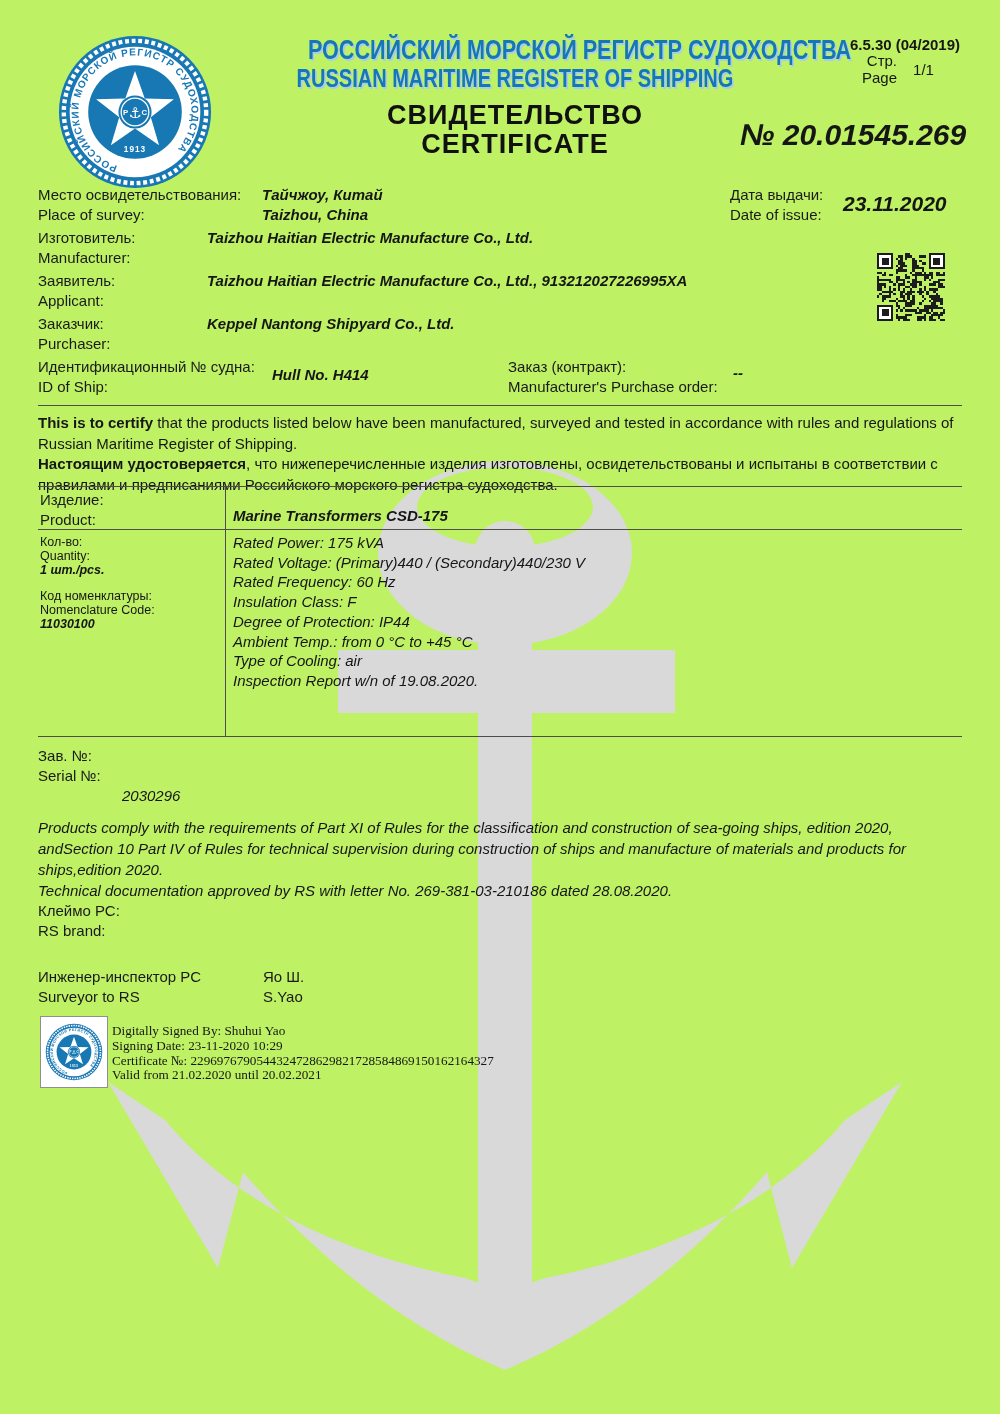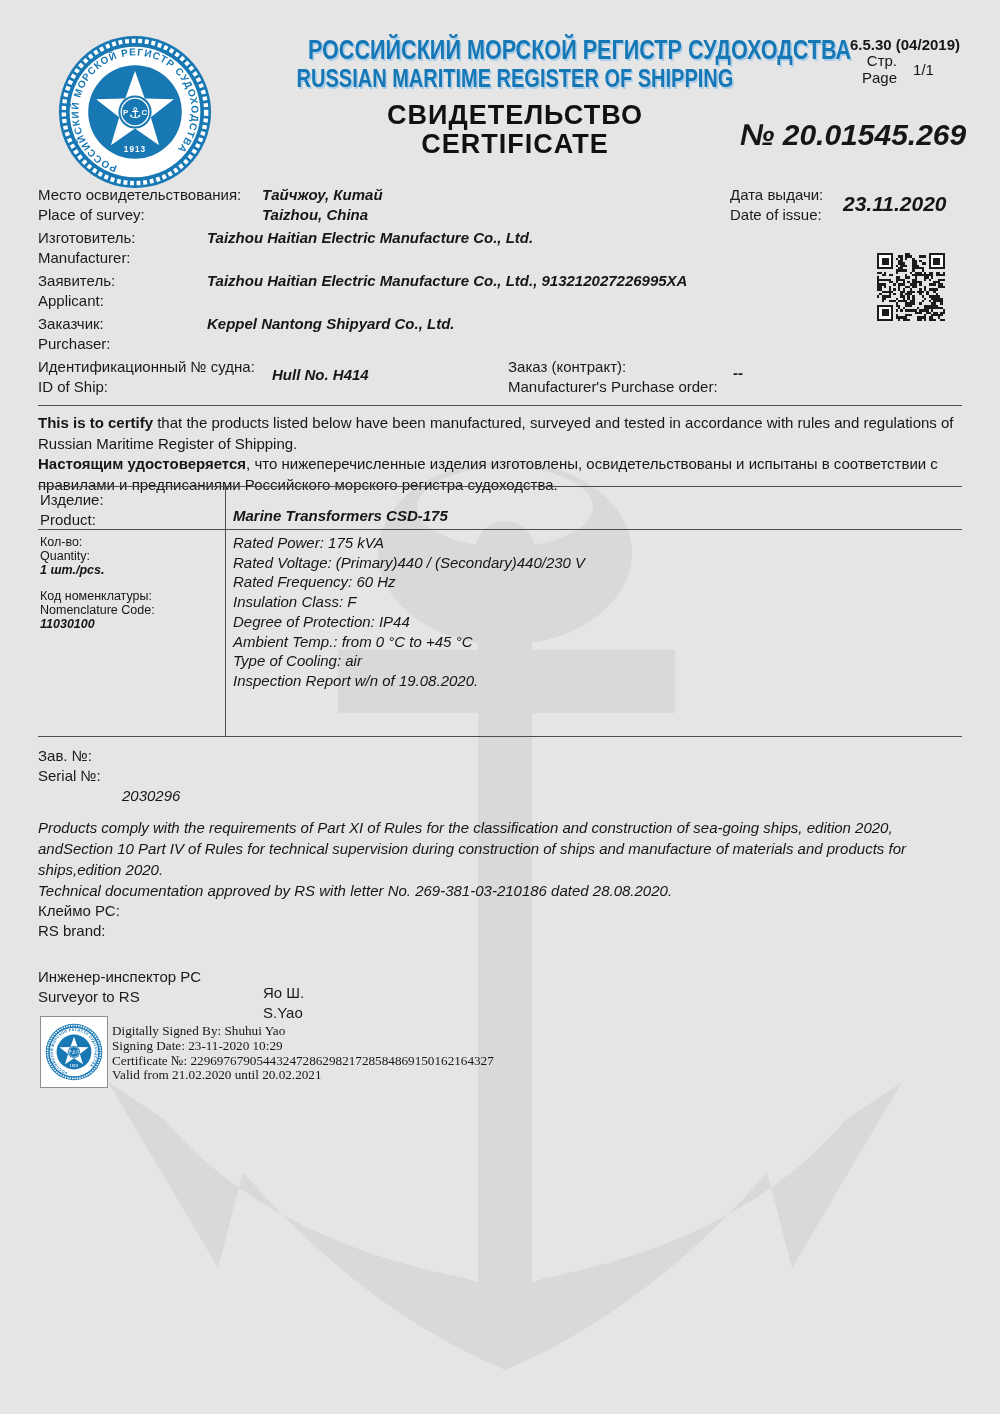--- a/index.html
+++ b/index.html
@@ -3,7 +3,7 @@
 <meta charset="utf-8">
 <style>
   html,body{margin:0;padding:0;background:#ffffff;}
-  #page{position:relative;width:1000px;height:1414px;background:#e5e5e5;overflow:hidden;
+  #page{position:relative;width:1000px;height:1414px;background:#bef264;overflow:hidden;
         font-family:"Liberation Sans",sans-serif;color:#161616;}
   .lbl{font-size:15px;line-height:20px;color:#1a1a1a;}
   .sm{font-size:12.5px;line-height:14px;}

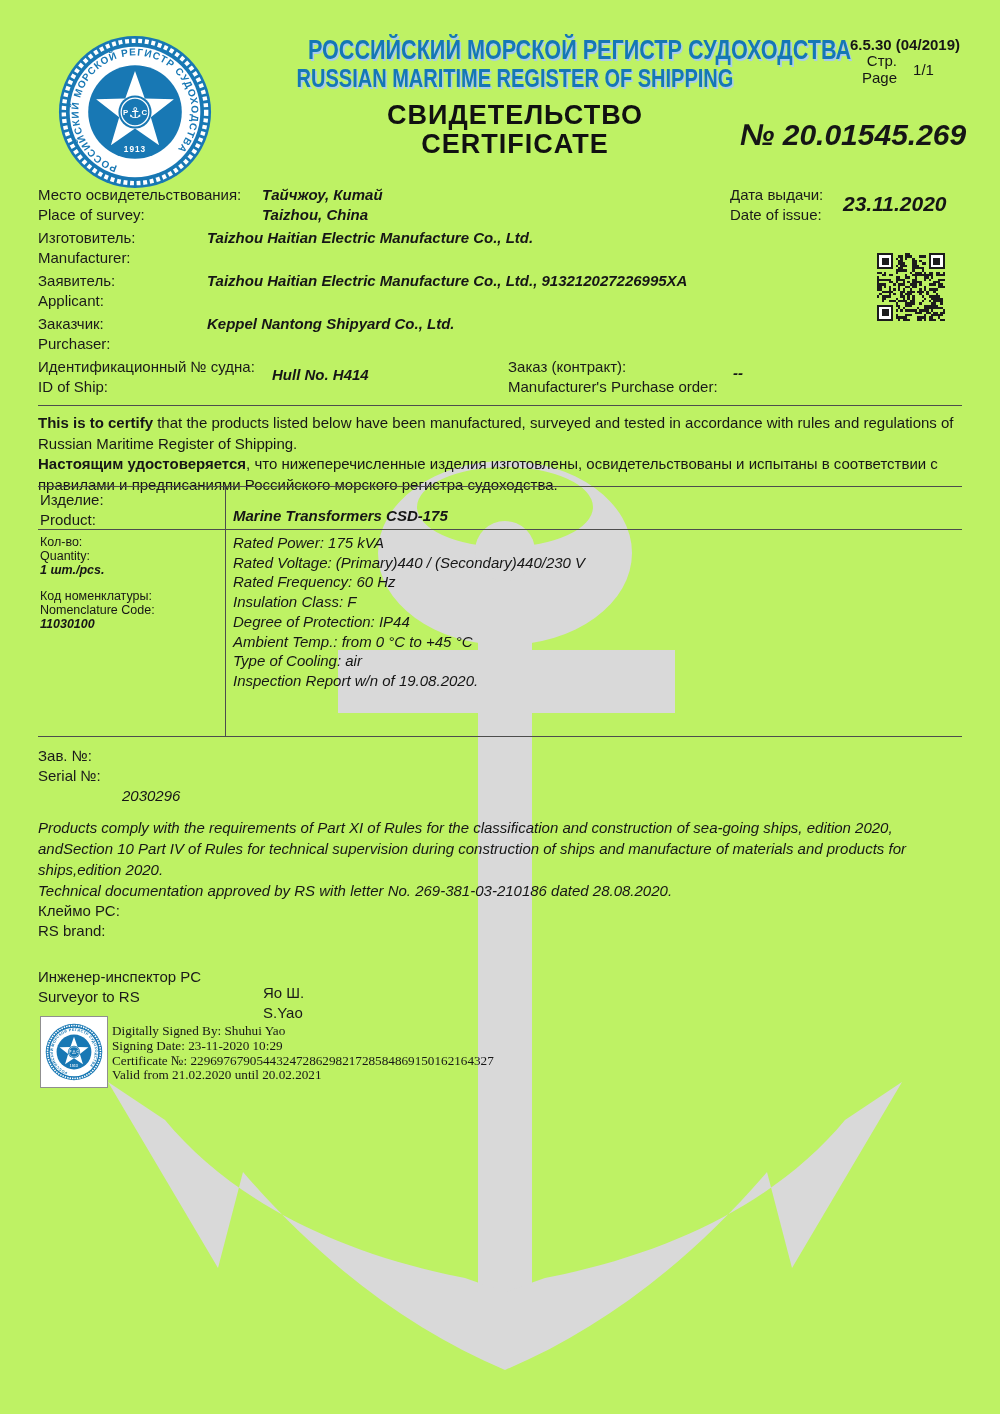--- a/index.html
+++ b/index.html
@@ -523,7 +523,7 @@
     <div>Инженер-инспектор РС</div>
     <div>Surveyor to RS</div>
   </div>
-  <div class="z lbl" style="left:263px;top:967px;margin-top:16px;">
+  <div class="z lbl" style="left:263px;top:967px;">
     <div>Яо Ш.</div>
     <div>S.Yao</div>
   </div>

